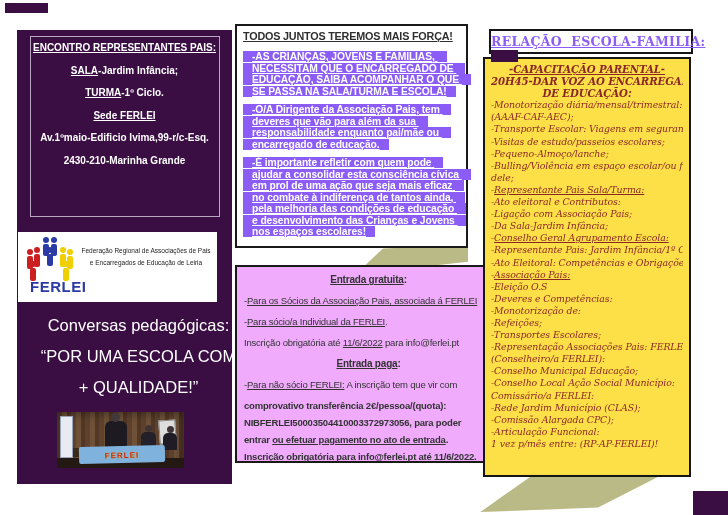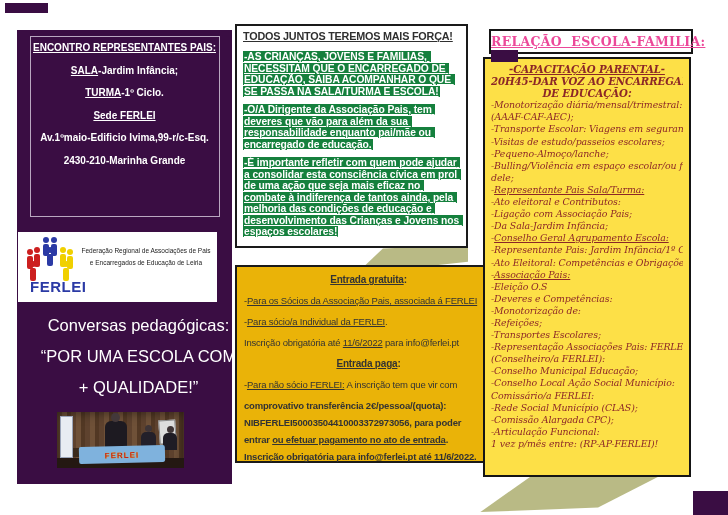--- a/index.html
+++ b/index.html
@@ -81,7 +81,7 @@
   #rel-header{left:489px;top:29px;width:204px;height:25px;background:#fff;border:2px solid #151515;
         box-sizing:border-box;text-align:center;z-index:2;}
   #rel-header span{font-family:"DejaVu Serif",serif;font-weight:bold;font-size:12.5px;
-        line-height:21px;color:#ec4899;text-decoration:underline;letter-spacing:.3px;white-space:pre;}
+        line-height:21px;color:#8b5cf6;text-decoration:underline;letter-spacing:.3px;white-space:pre;}
   #purple-chip{left:491px;top:50px;width:27px;height:12px;background:#3a0d43;z-index:3;}
   #rbox{left:483px;top:57px;width:208px;height:420px;background:#fde047;border:2px solid #151515;
         box-sizing:border-box;padding:4px 6px;z-index:2;}

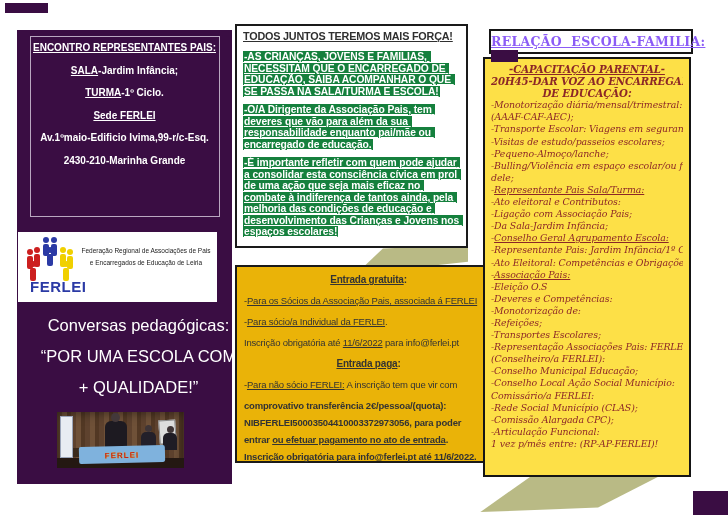--- a/index.html
+++ b/index.html
@@ -62,7 +62,7 @@
   #box1 .line{font-size:10.8px;font-weight:bold;color:#2f2f2f;margin-bottom:9px;letter-spacing:-.2px;}
   #box1 .hl-para{margin:0 0 7px 0;font-size:10.3px;font-weight:bold;line-height:11.5px;
         letter-spacing:-.1px;}
-  #box1 .hl{background:#15803d;color:#ffffff;text-decoration:underline;padding:0 1px;
+  #box1 .hl{background:#8b5cf6;color:#ffffff;text-decoration:underline;padding:0 9px;
         -webkit-box-decoration-break:clone;box-decoration-break:clone;}
   #box2{left:235px;top:265px;width:267px;height:198px;background:#eab308;border:2px solid #1a1a1a;
         box-sizing:border-box;padding:5px 7px;z-index:2;}

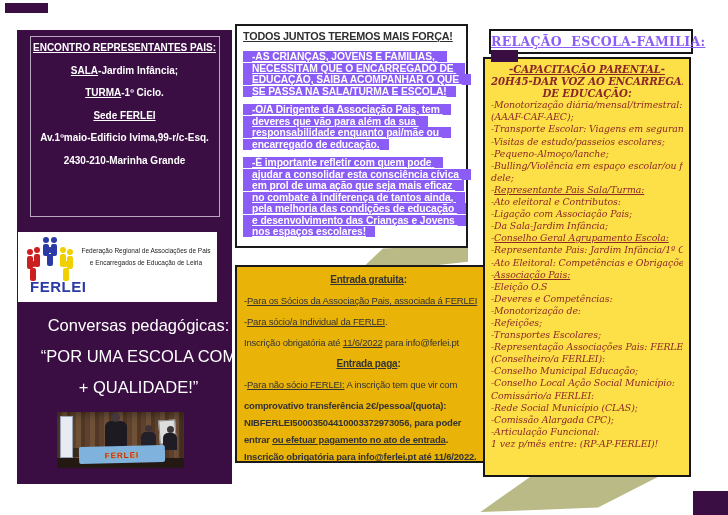--- a/index.html
+++ b/index.html
@@ -64,7 +64,7 @@
         letter-spacing:-.1px;}
   #box1 .hl{background:#8b5cf6;color:#ffffff;text-decoration:underline;padding:0 9px;
         -webkit-box-decoration-break:clone;box-decoration-break:clone;}
-  #box2{left:235px;top:265px;width:267px;height:198px;background:#eab308;border:2px solid #1a1a1a;
+  #box2{left:235px;top:265px;width:267px;height:198px;background:#f0abfc;border:2px solid #1a1a1a;
         box-sizing:border-box;padding:5px 7px;z-index:2;}
   #box2 .line{font-size:9.5px;color:#333;margin-bottom:6px;line-height:15px;white-space:nowrap;
         overflow:hidden;letter-spacing:-.2px;}

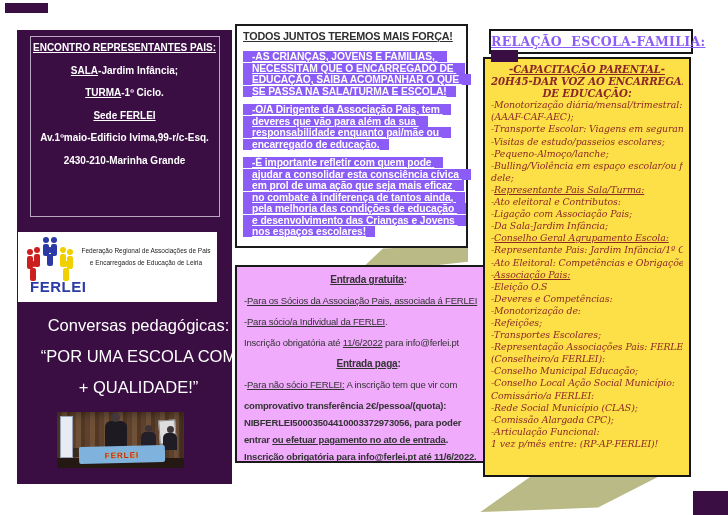--- a/index.html
+++ b/index.html
@@ -215,7 +215,7 @@
       <div class="line"><span>-Conselho Municipal Educação;</span></div>
       <div class="line"><span>-Conselho Local Ação Social  Município:</span></div>
       <div class="line"><span>Comissário/a FERLEI:</span></div>
-      <div class="line"><span>-Rede Social Município (CLAS);</span></div>
+      <div class="line"><span>-Rede Jardim Município (CLAS);</span></div>
       <div class="line"><span>-Comissão Alargada CPC);</span></div>
       <div class="line"><span>-Articulação Funcional:</span></div>
       <div class="line"><span>1 vez p/mês entre: (RP-AP-FERLEI)!</span></div>

